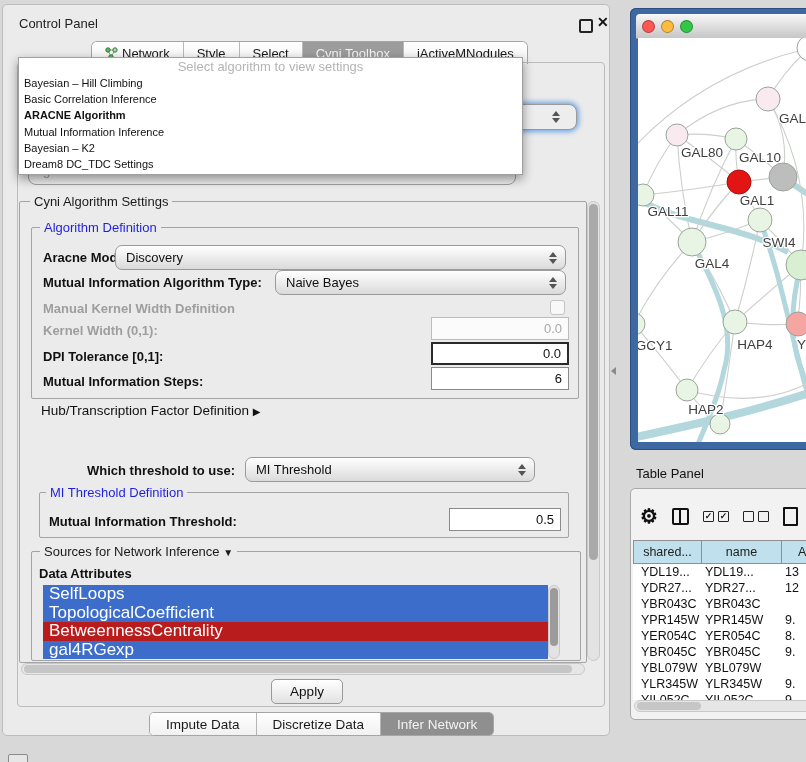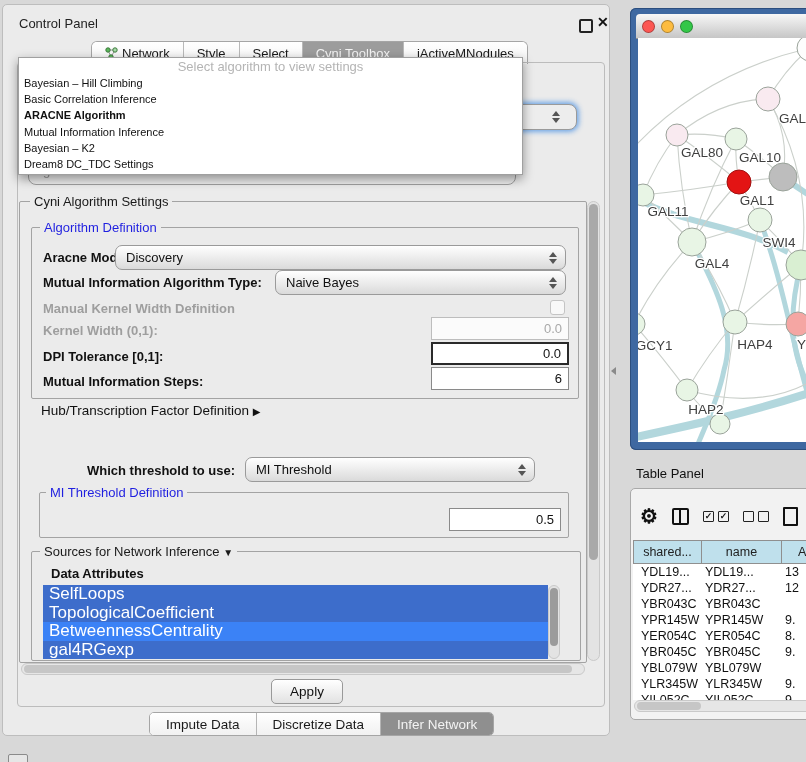--- a/index.html
+++ b/index.html
@@ -224,6 +224,7 @@
     <div class="abs group" style="left:36px;top:487px;width:528px;height:44px;">
       <span class="legend blue" style="left:6px;">MI Threshold Definition</span>
     </div>
+    <span class="abs field-label" style="left:46px;top:509px;">Mutual Information Threshold:</span>
     <div class="abs tfield" style="left:446px;top:503px;width:112px;height:23px;">
       <span>0.5</span>
     </div>

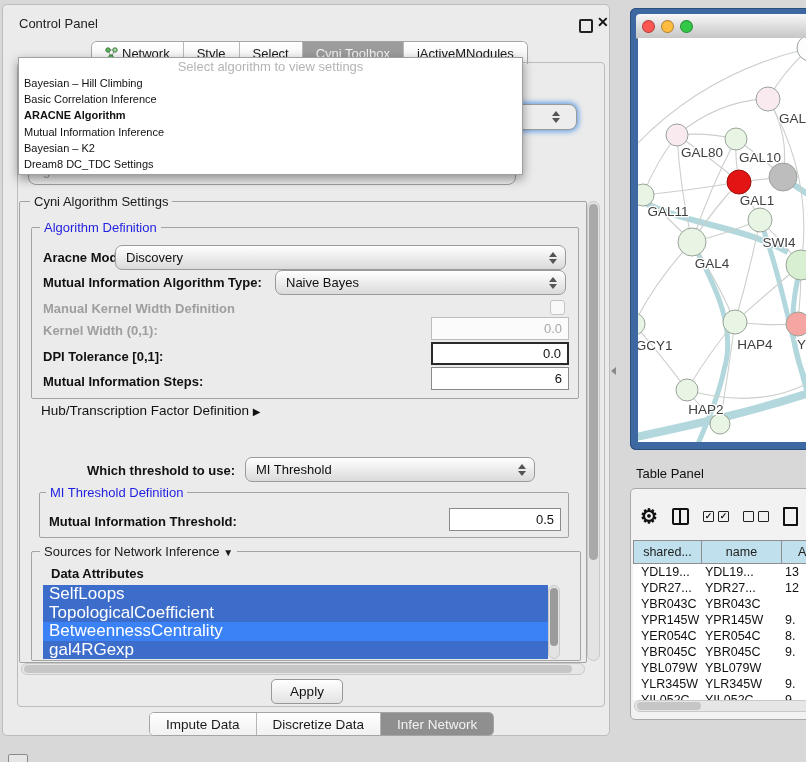--- a/index.html
+++ b/index.html
@@ -235,7 +235,7 @@
         <span style="font-size:10px;"> ▼</span>
       </span>
     </div>
-    <span class="abs field-label" style="left:36px;top:561px;margin-left:12px;">Data Attributes</span>
+    <span class="abs field-label" style="left:36px;top:561px;">Data Attributes</span>
     <div class="abs attr-list" style="left:40px;top:580px;width:505px;height:74px;overflow:hidden;" id="attr-list">
         <div class="attr-item" style="background: rgb(61, 109, 203);">SelfLoops</div>
         <div class="attr-item" style="background: rgb(61, 109, 203);">TopologicalCoefficient</div>

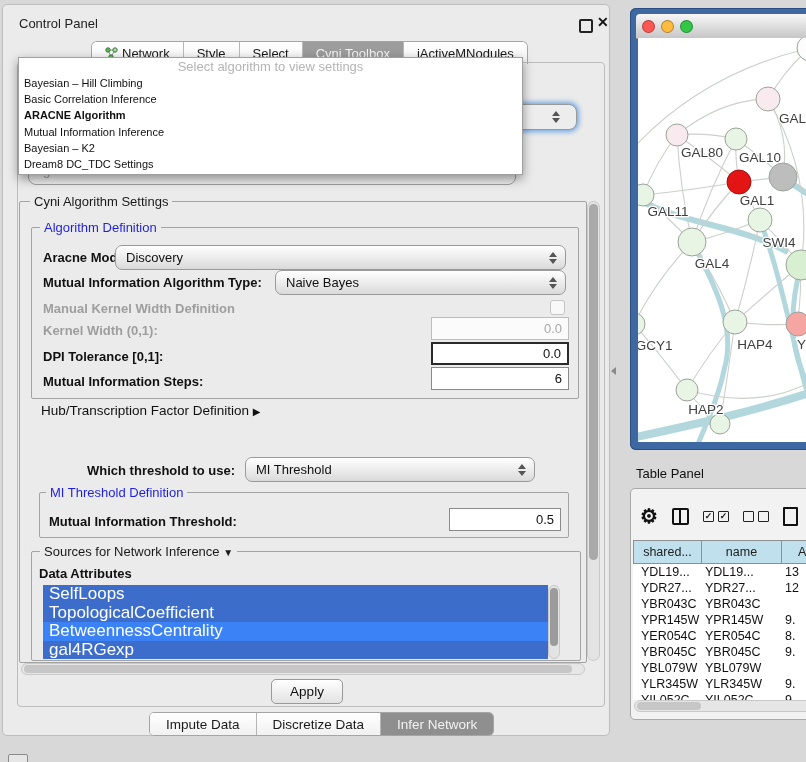--- a/index.html
+++ b/index.html
@@ -239,7 +239,7 @@
     <div class="abs attr-list" style="left:40px;top:580px;width:505px;height:74px;overflow:hidden;" id="attr-list">
         <div class="attr-item" style="background: rgb(61, 109, 203);">SelfLoops</div>
         <div class="attr-item" style="background: rgb(61, 109, 203);">TopologicalCoefficient</div>
-        <div class="attr-item" style="background: #3b82f6;">BetweennessCentrality</div>
+        <div class="attr-item" style="background: #b91c1c;">BetweennessCentrality</div>
         <div class="attr-item" style="background: rgb(61, 109, 203);">gal4RGexp</div>
       </div>
     <div class="abs vtrack" style="left:545px;top:580px;width:12px;height:74px;">

